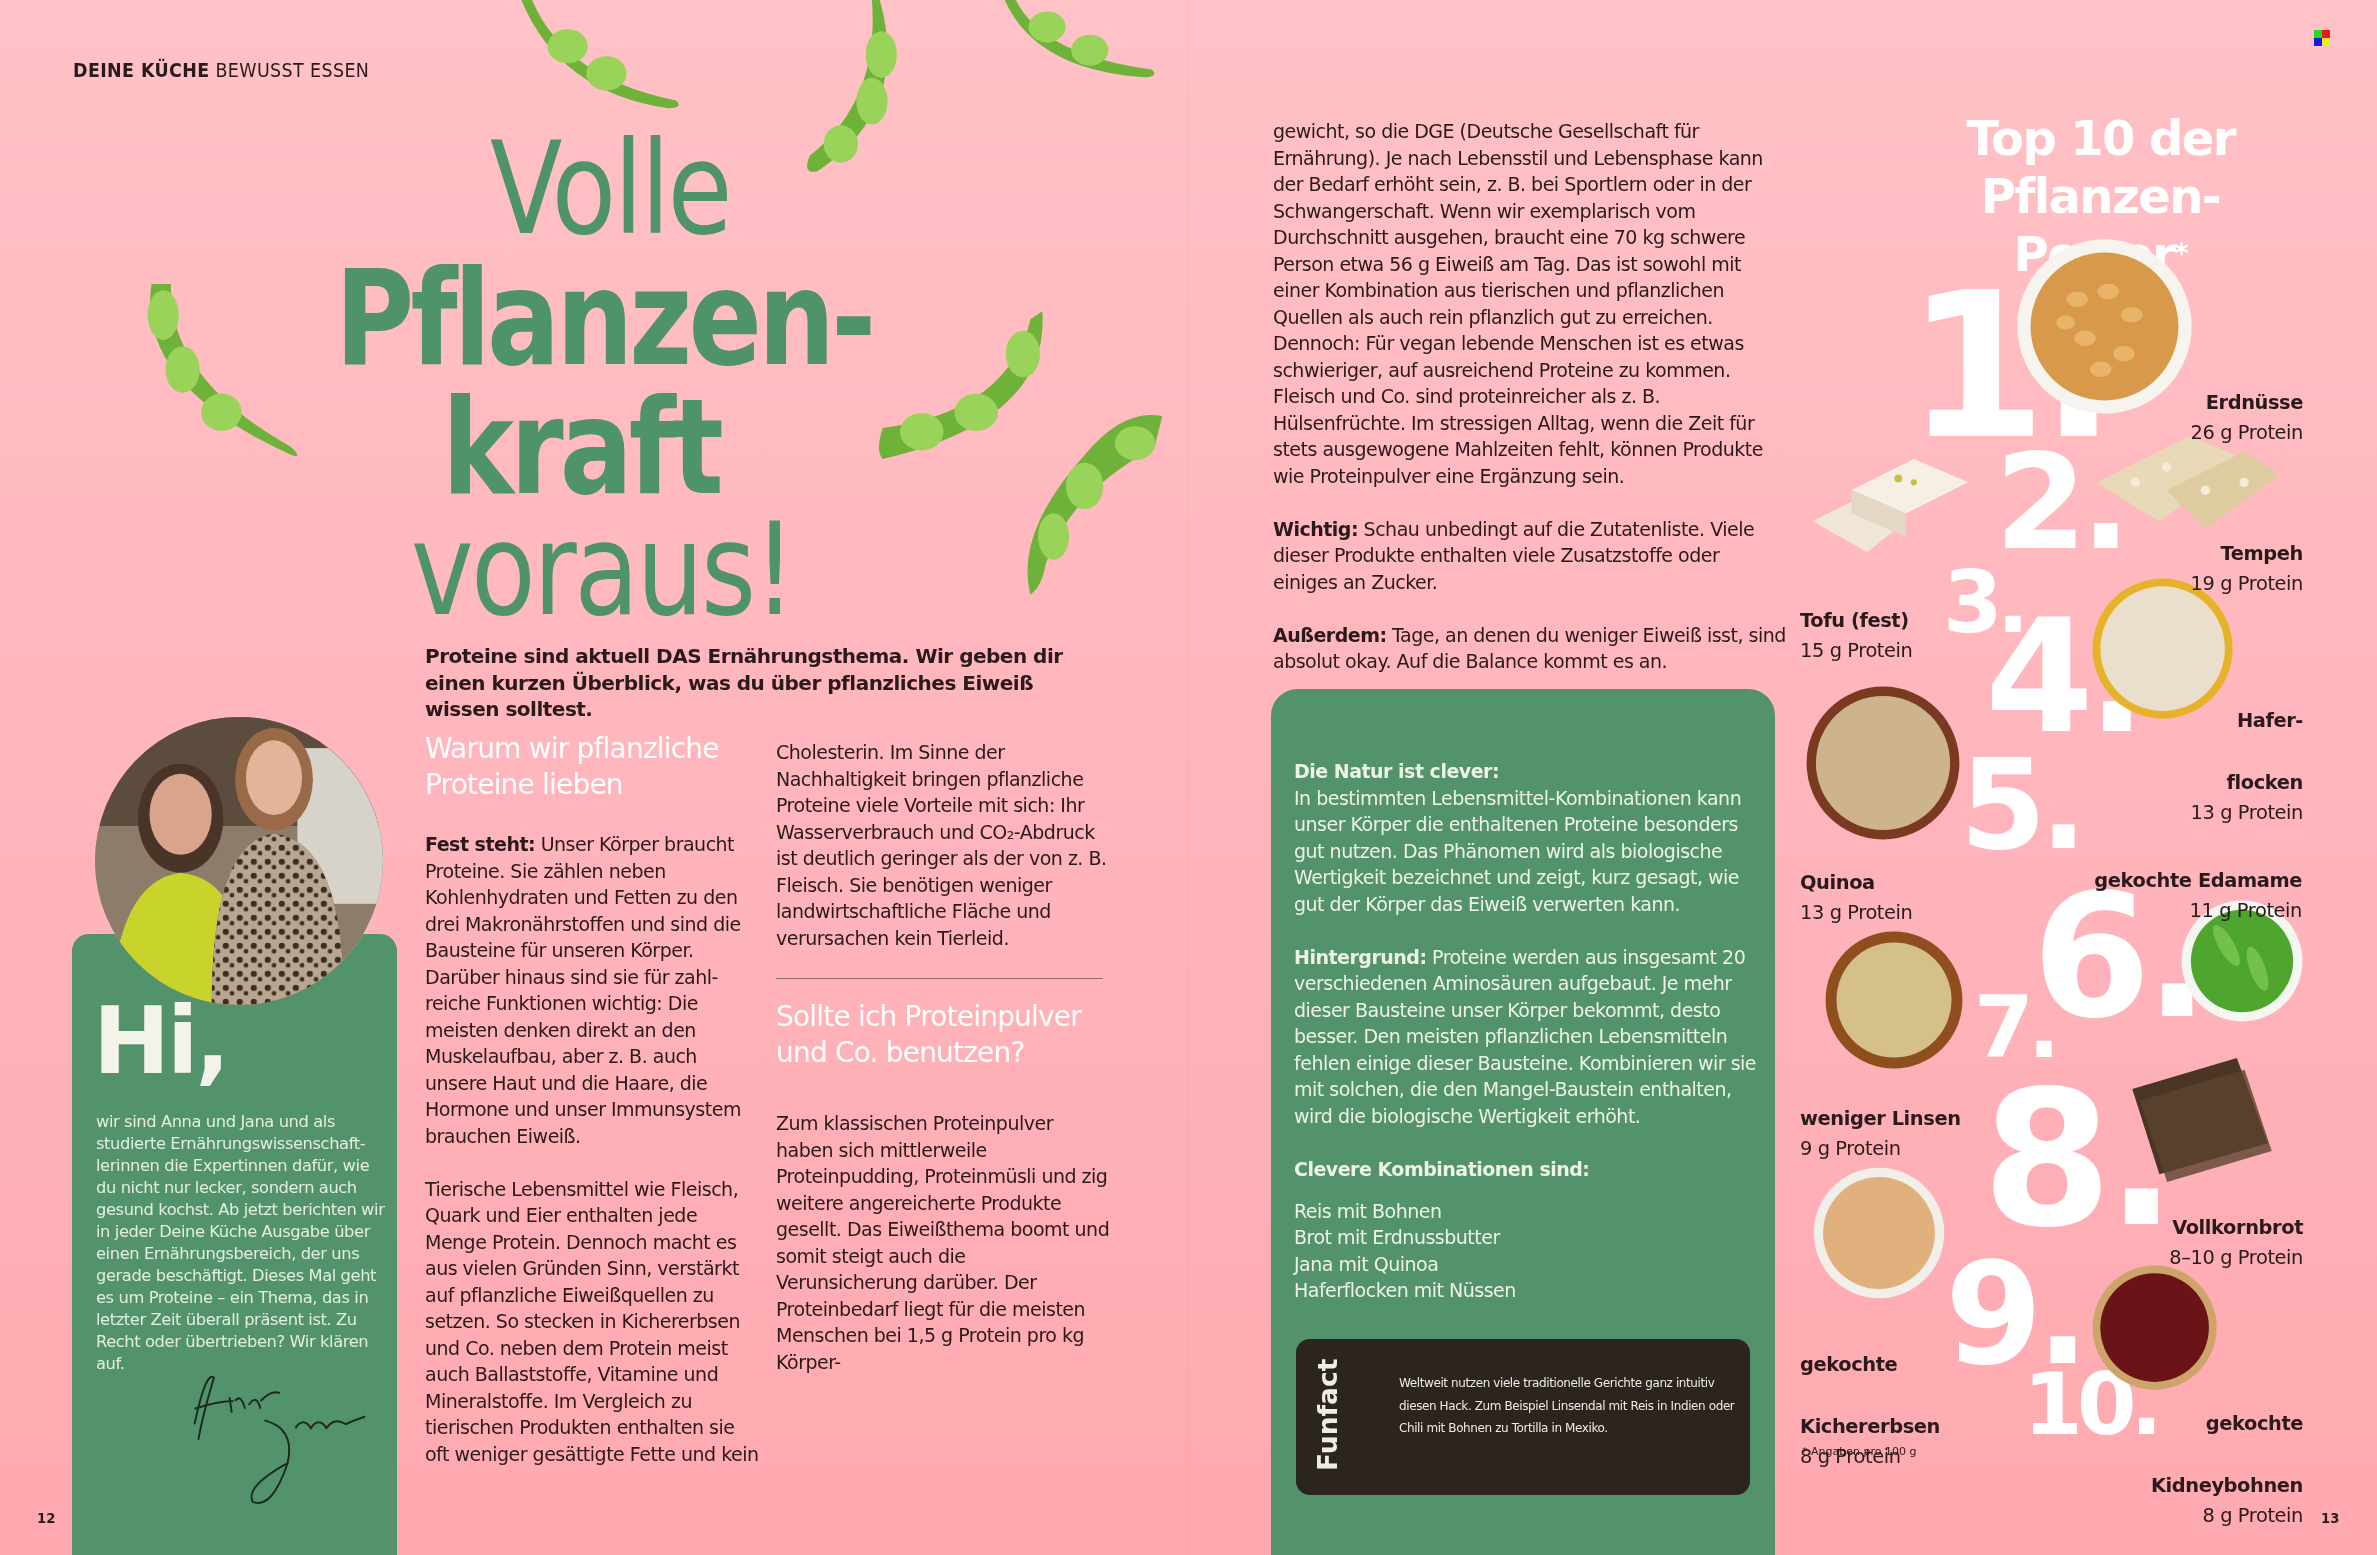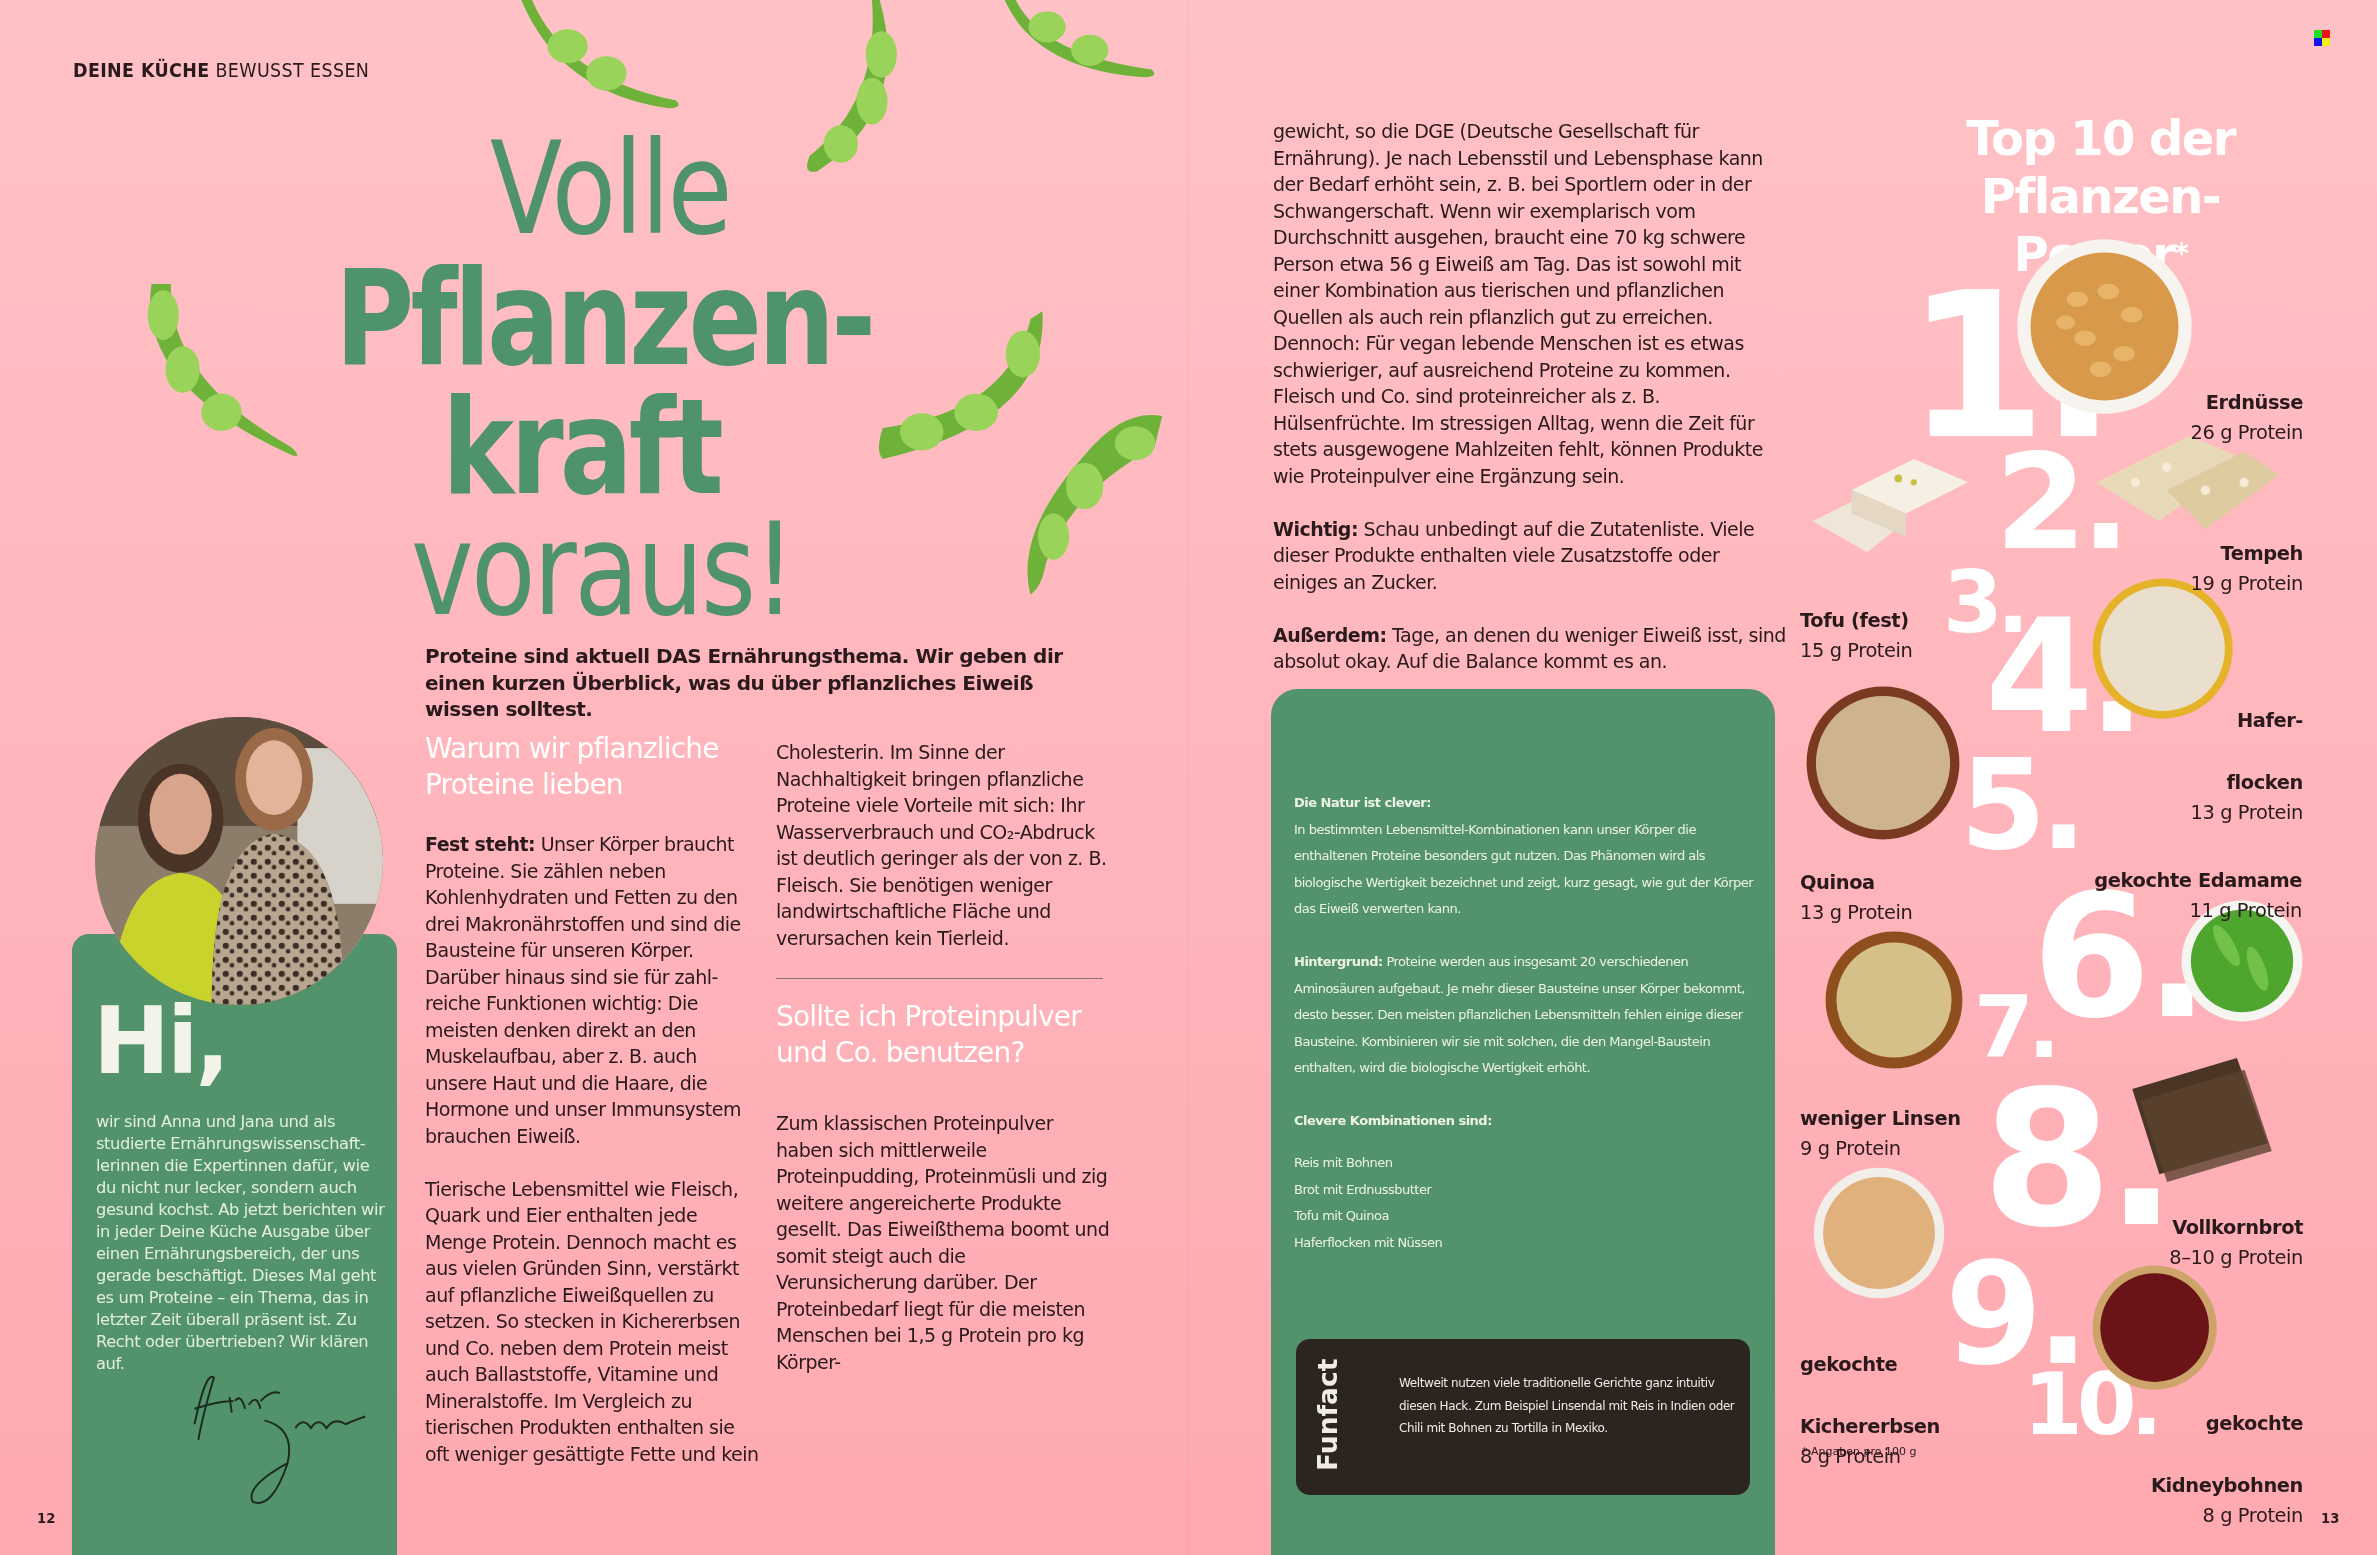--- a/index.html
+++ b/index.html
@@ -67,7 +67,7 @@
   .hack { position: absolute; left: 1271px; top: 689px; width: 504px; height: 867px; background: #52936b;
     border-radius: 26.5px 26.5px 0 0; color: #eef3e6; font-family: "DejaVu Sans", sans-serif; }
   .hack h2 { position: absolute; left: 23px; top: 23px; font-size: 29px; font-weight: 400; letter-spacing: -0.8px; color: #f2f6ea; }
-  .hack .body { position: absolute; left: 23px; top: 101px; width: 467px; font-size: 13px; line-height: 26.5px; letter-spacing: -0.5px; }
+  .hack .body { position: absolute; left: 23px; top: 69px; width: 467px; font-size: 19px; line-height: 26.5px; letter-spacing: -0.5px; }
   .hack .body p { margin-bottom: 26.5px; }
   .hack .body b { font-weight: 700; }
   .hack ul { list-style: none; }

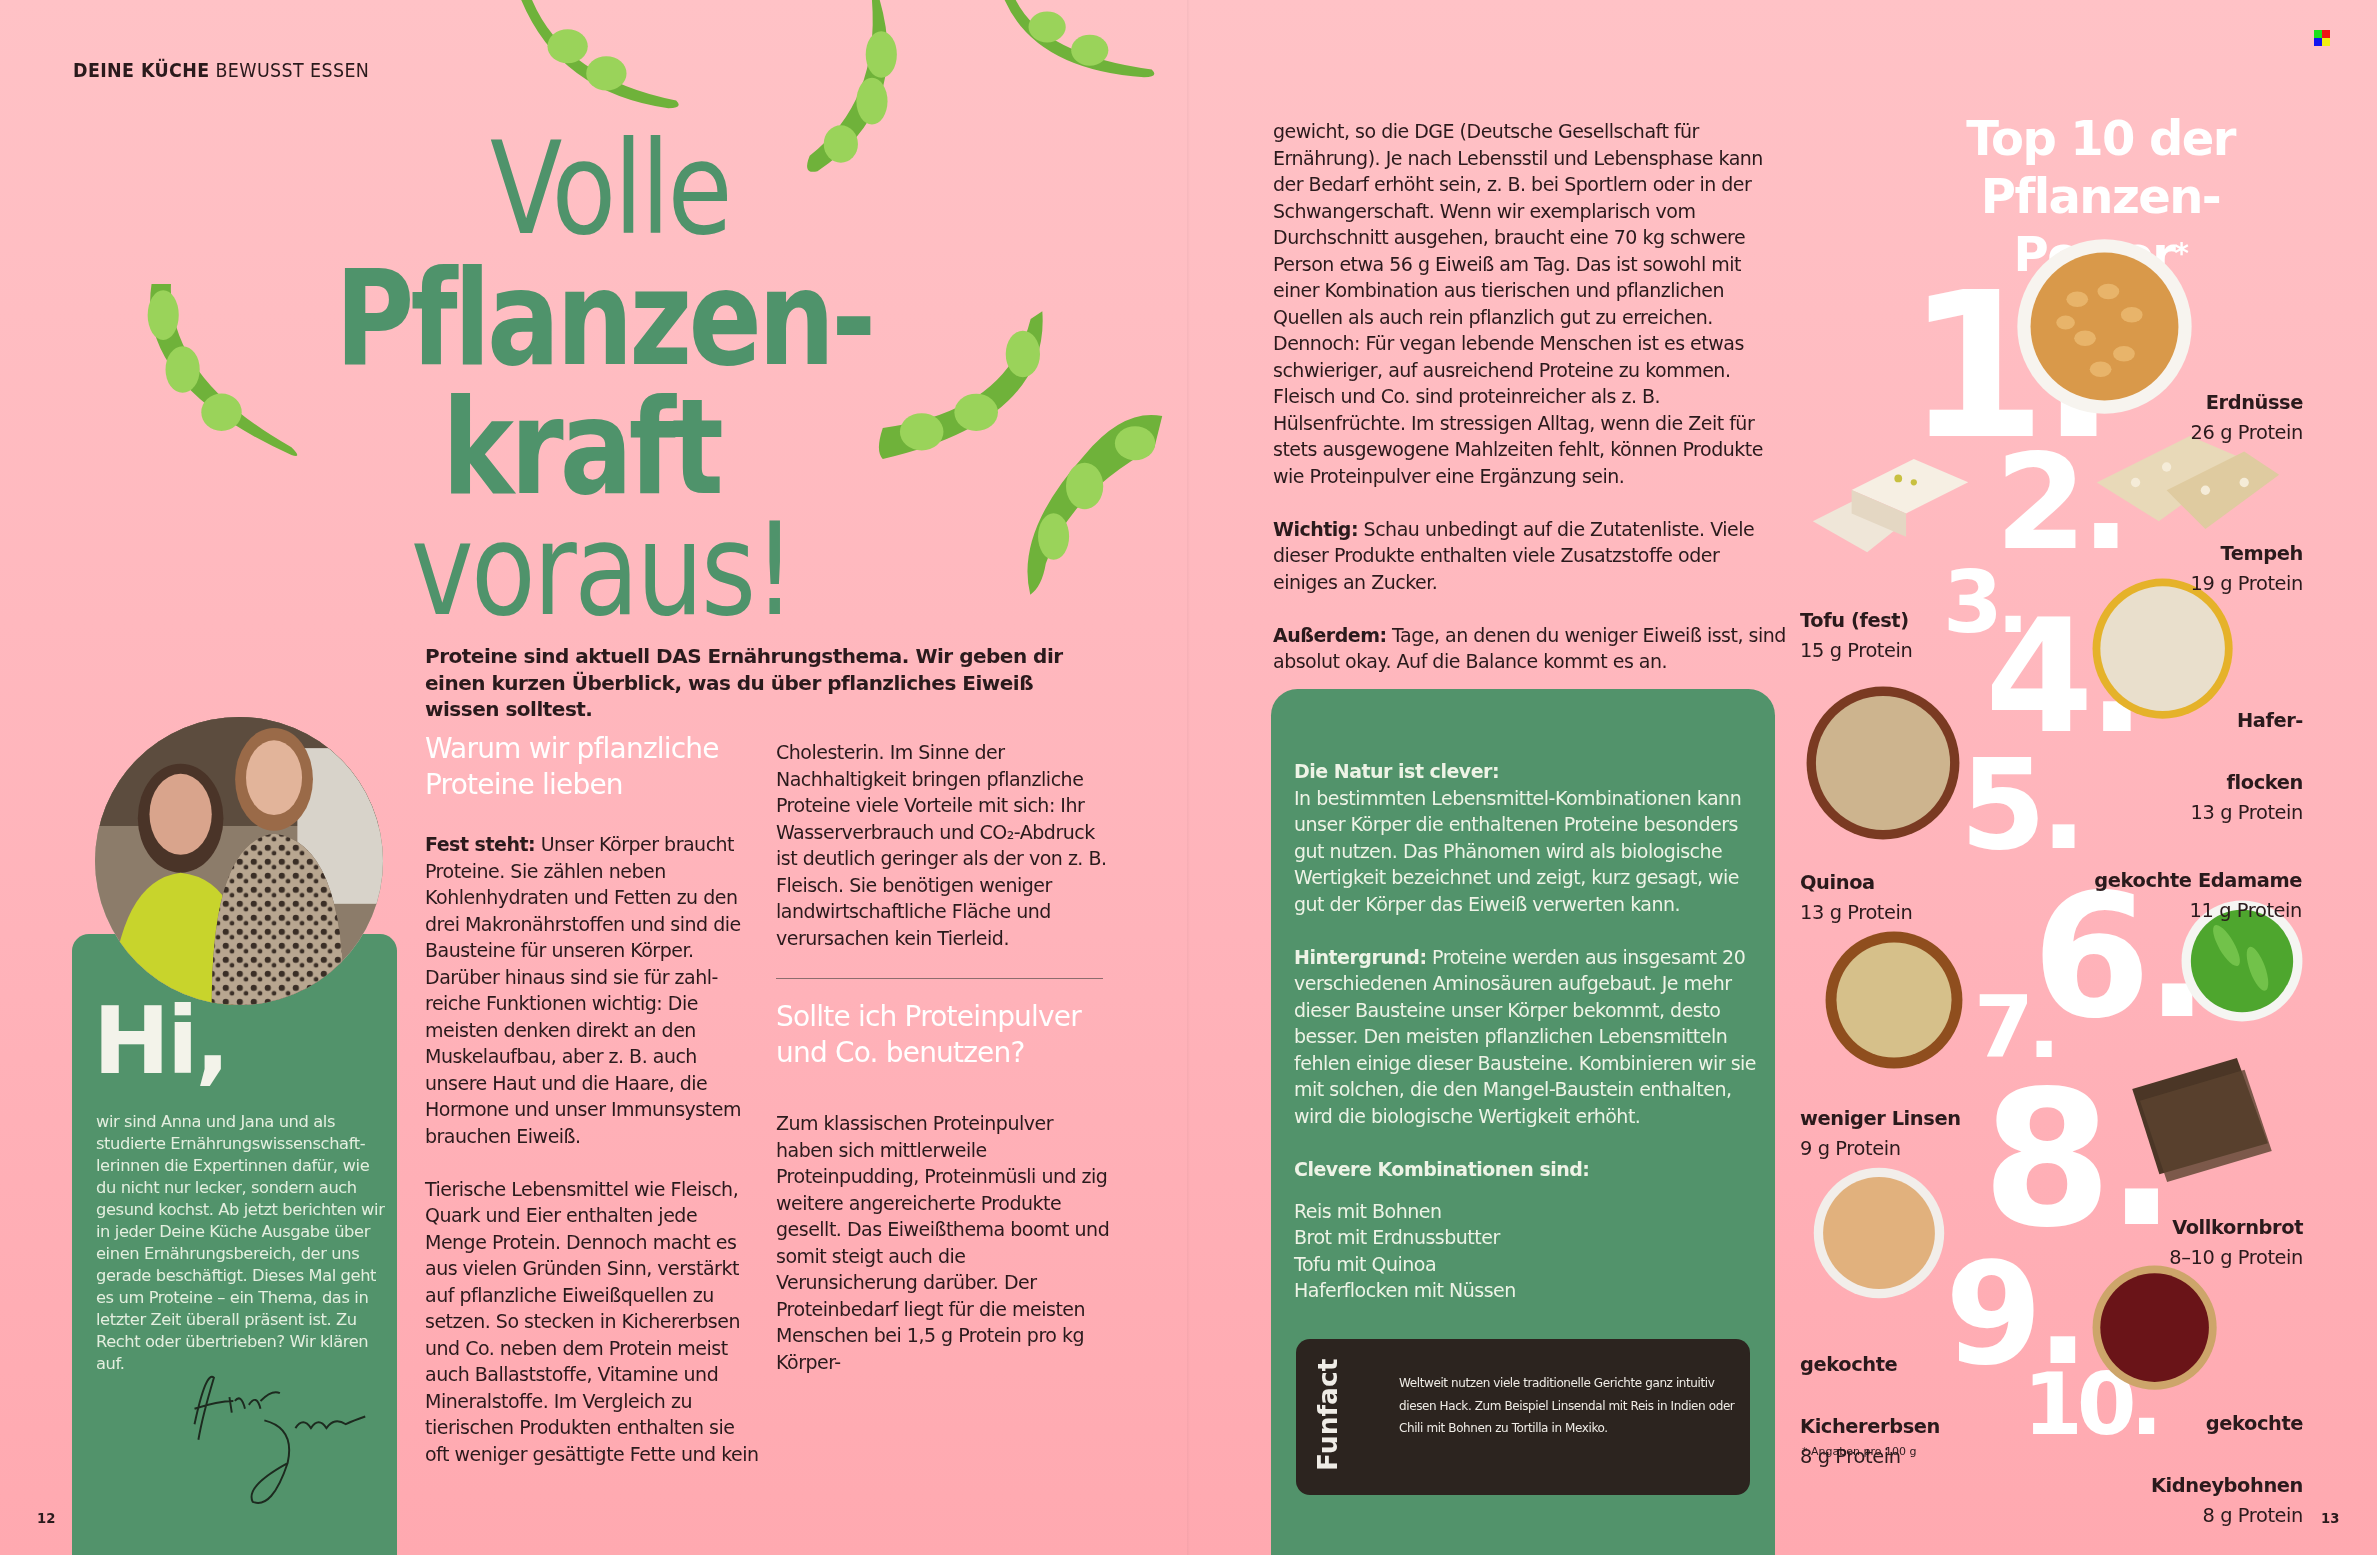--- a/index.html
+++ b/index.html
@@ -201,7 +201,7 @@
       <ul>
         <li>Reis mit Bohnen</li>
         <li>Brot mit Erdnussbutter</li>
-        <li>Tofu mit Quinoa</li>
+        <li>Jana mit Quinoa</li>
         <li>Haferflocken mit Nüssen</li>
       </ul>
     </div>

